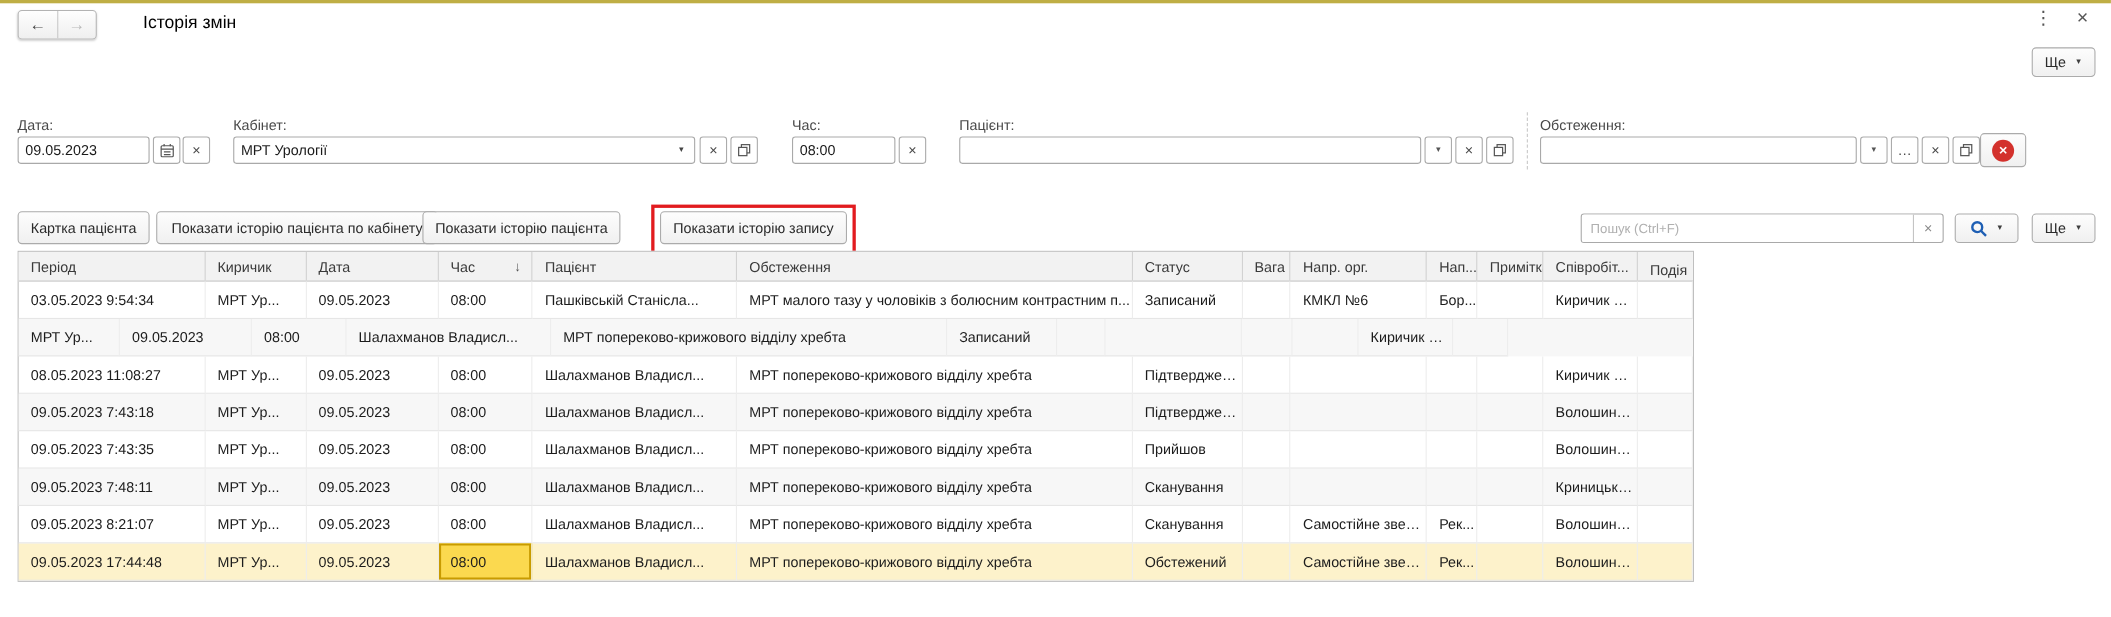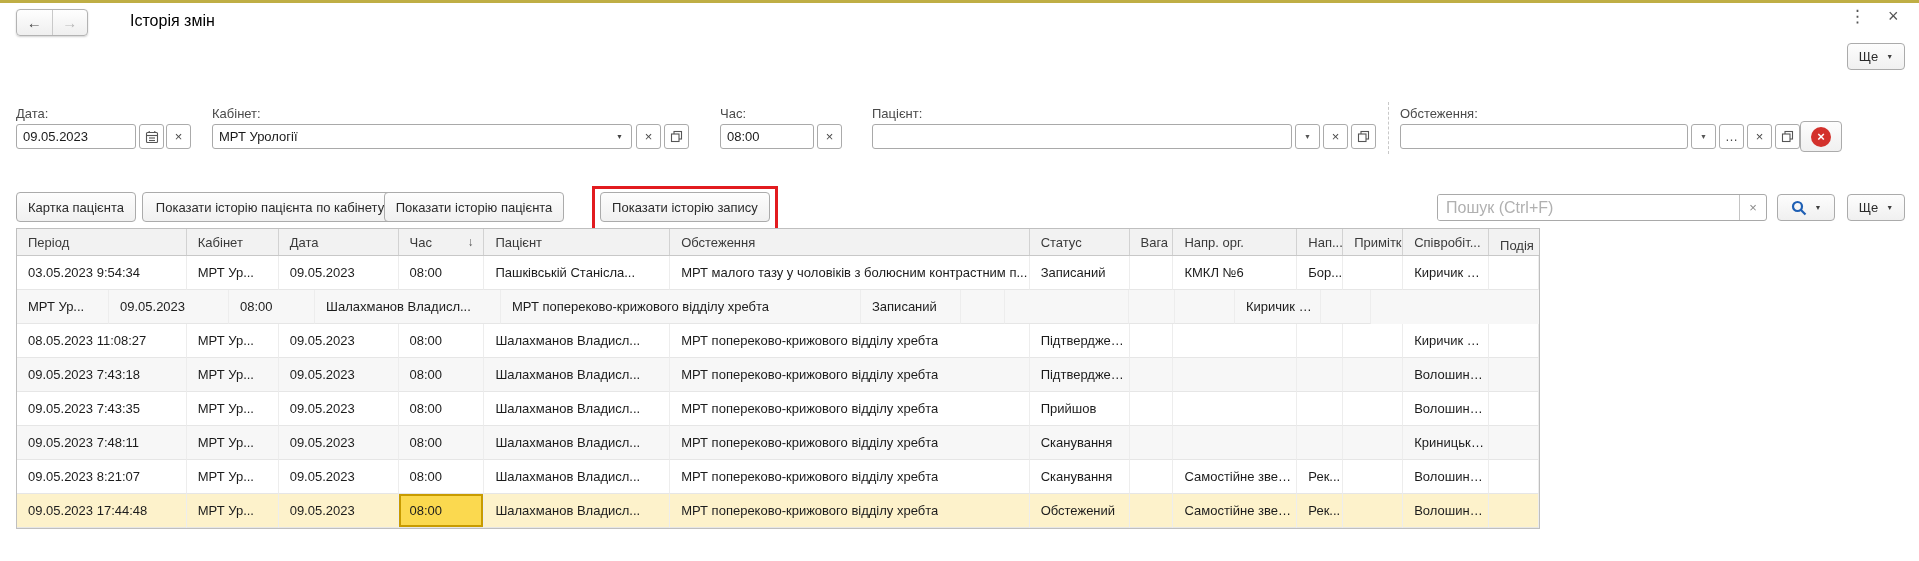--- a/index.html
+++ b/index.html
@@ -54,7 +54,7 @@
   .search-box { left:1437px; top:194px; width:330px; height:27px; border:1px solid #a9a9a9; border-radius:3px;
                 display:flex; align-items:stretch; background:#fff; overflow:hidden; }
   .search-box input { flex:1; border:none; outline:none; padding:0 8px; font-family:"Liberation Sans",sans-serif;
-                      font-size:16px; color:#1a1a1a; }
+                      font-size:12px; color:#1a1a1a; }
   .search-box input::placeholder { color:#b0b0b0; }
   .search-clear { width:27px; border-left:1px solid #c4c4c4; display:flex; align-items:center; justify-content:center;
                   color:#8a8a8a; cursor:pointer; }

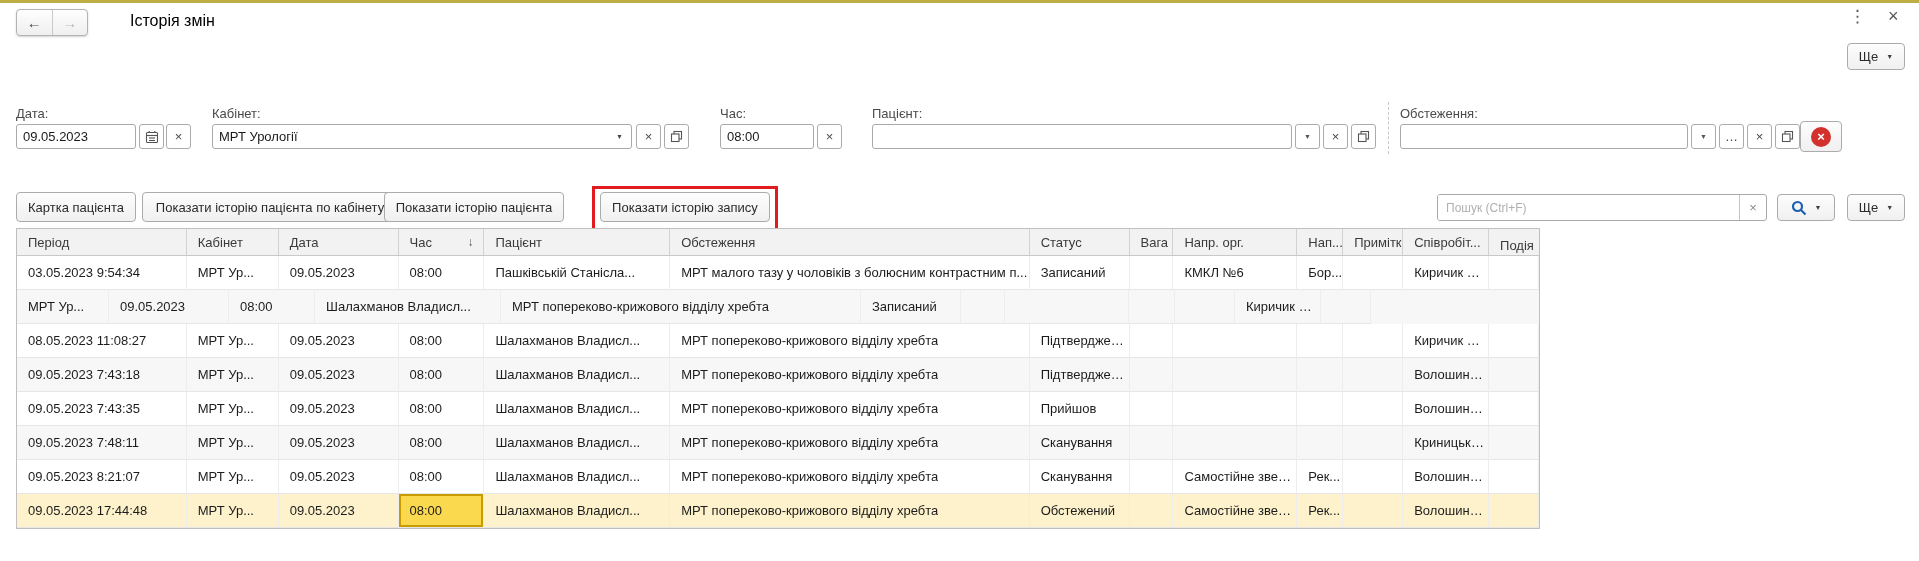--- a/index.html
+++ b/index.html
@@ -205,7 +205,7 @@
         <span>Період</span>
       </div>
       <div class="th" style="width: 92px;">
-        <span>Кабінет</span>
+        <span>Киричик</span>
       </div>
       <div class="th" style="width: 120px;">
         <span>Дата</span>

